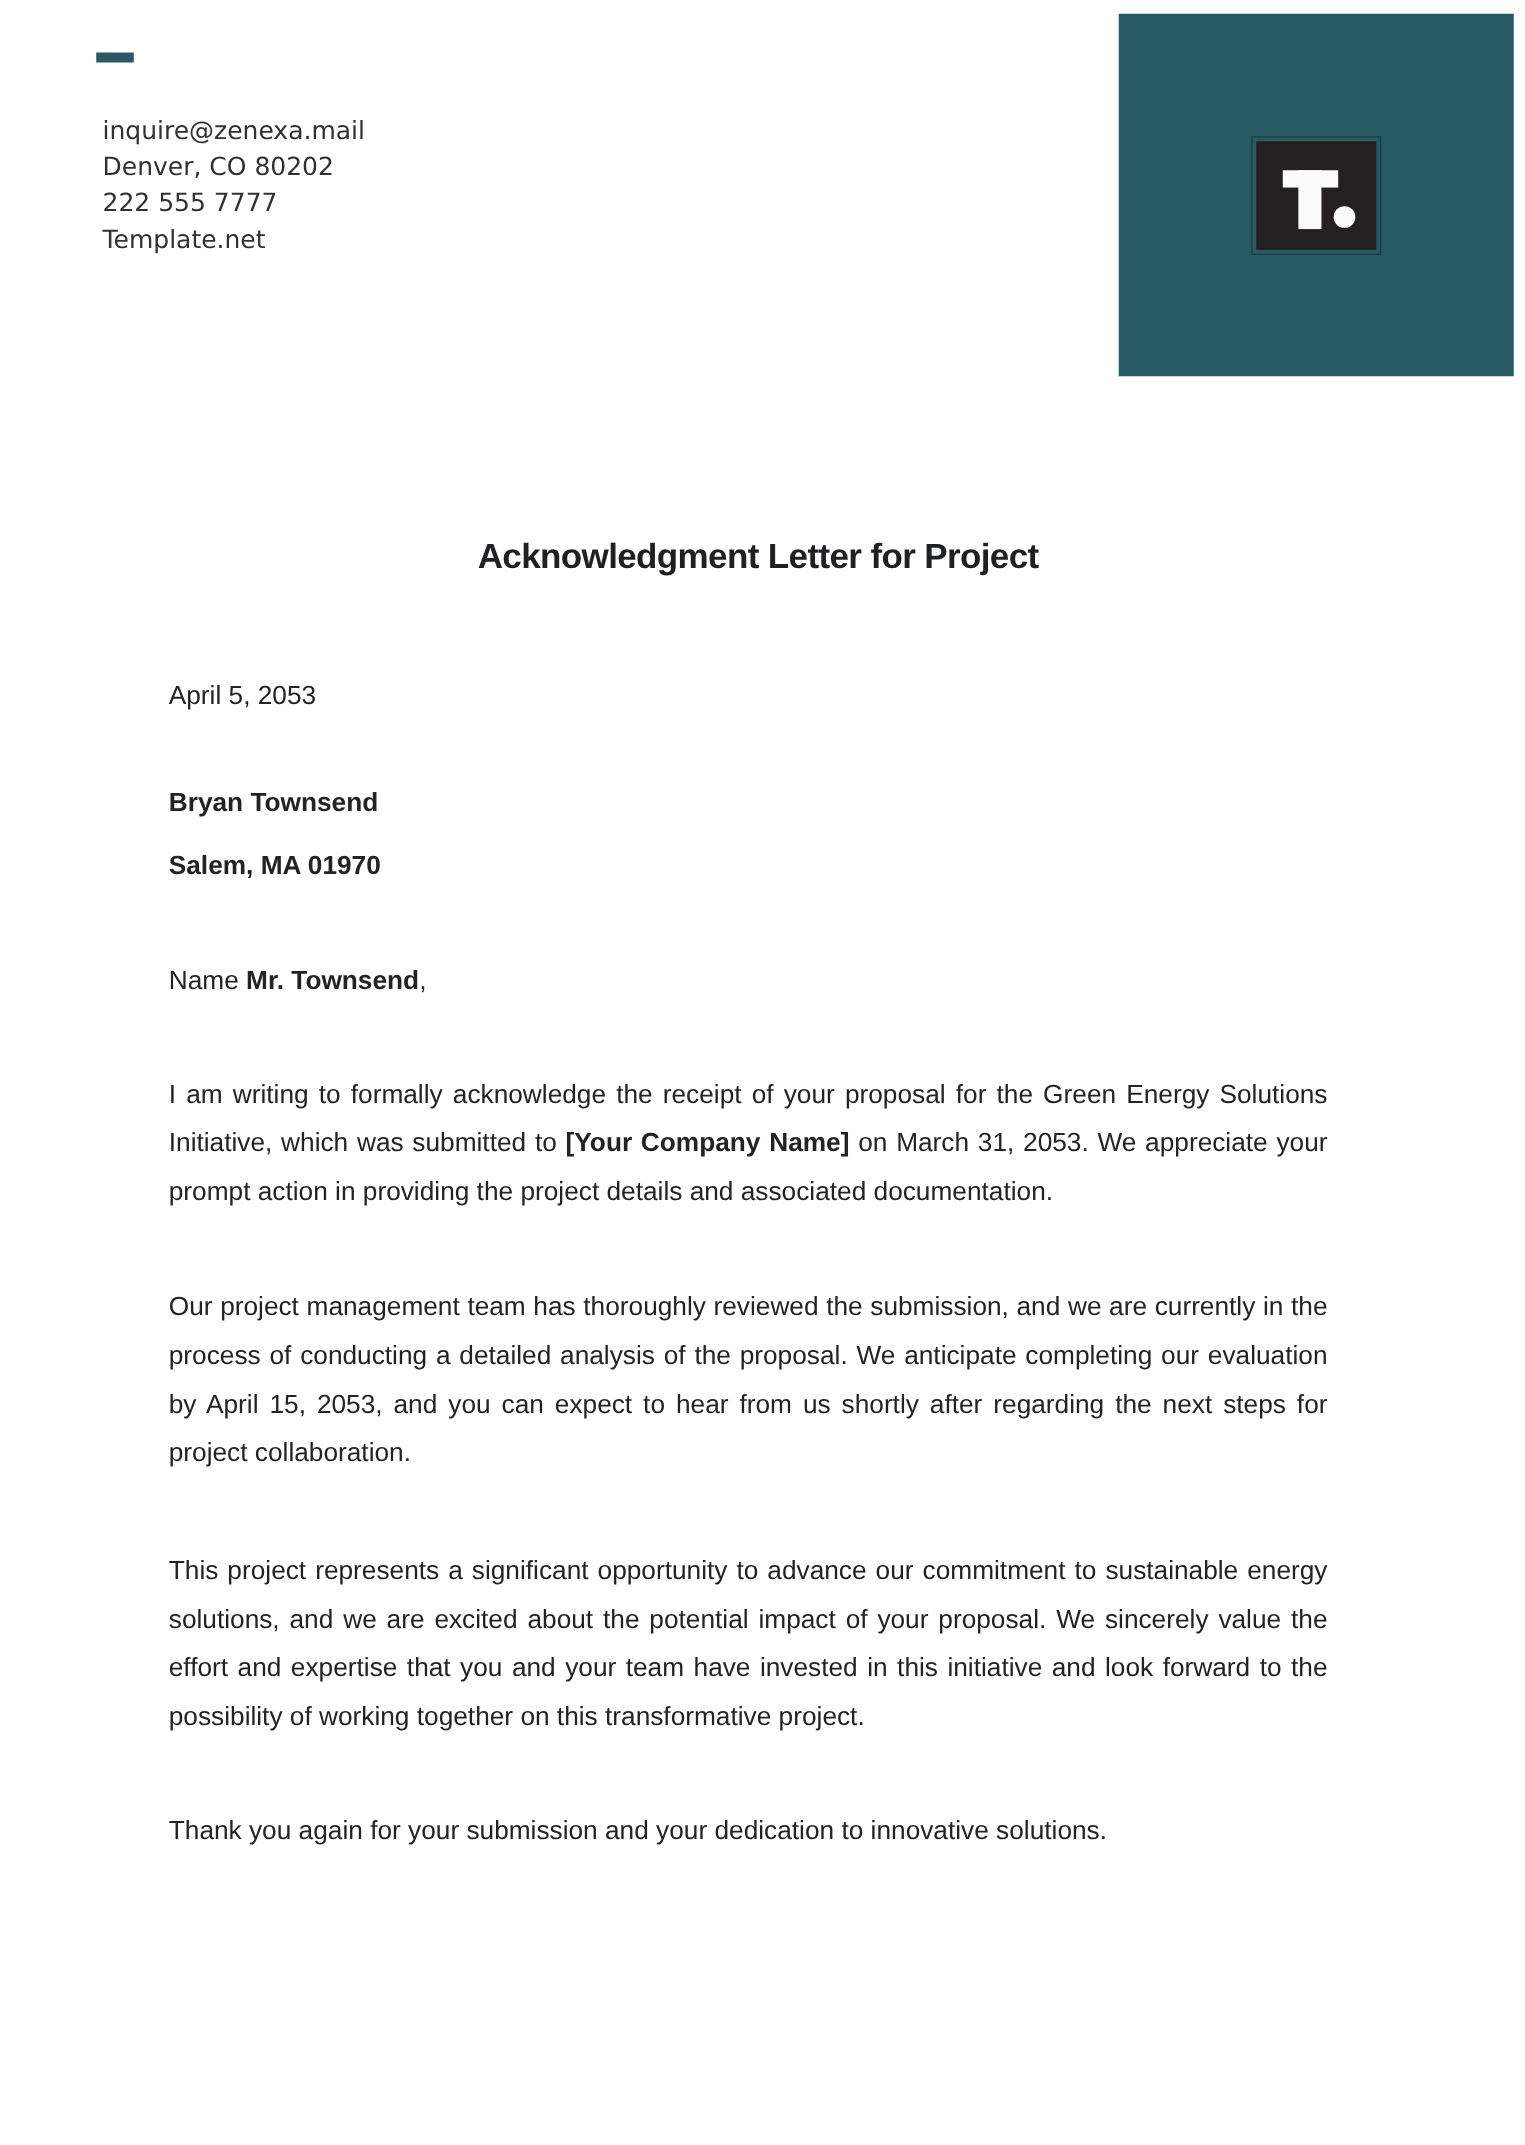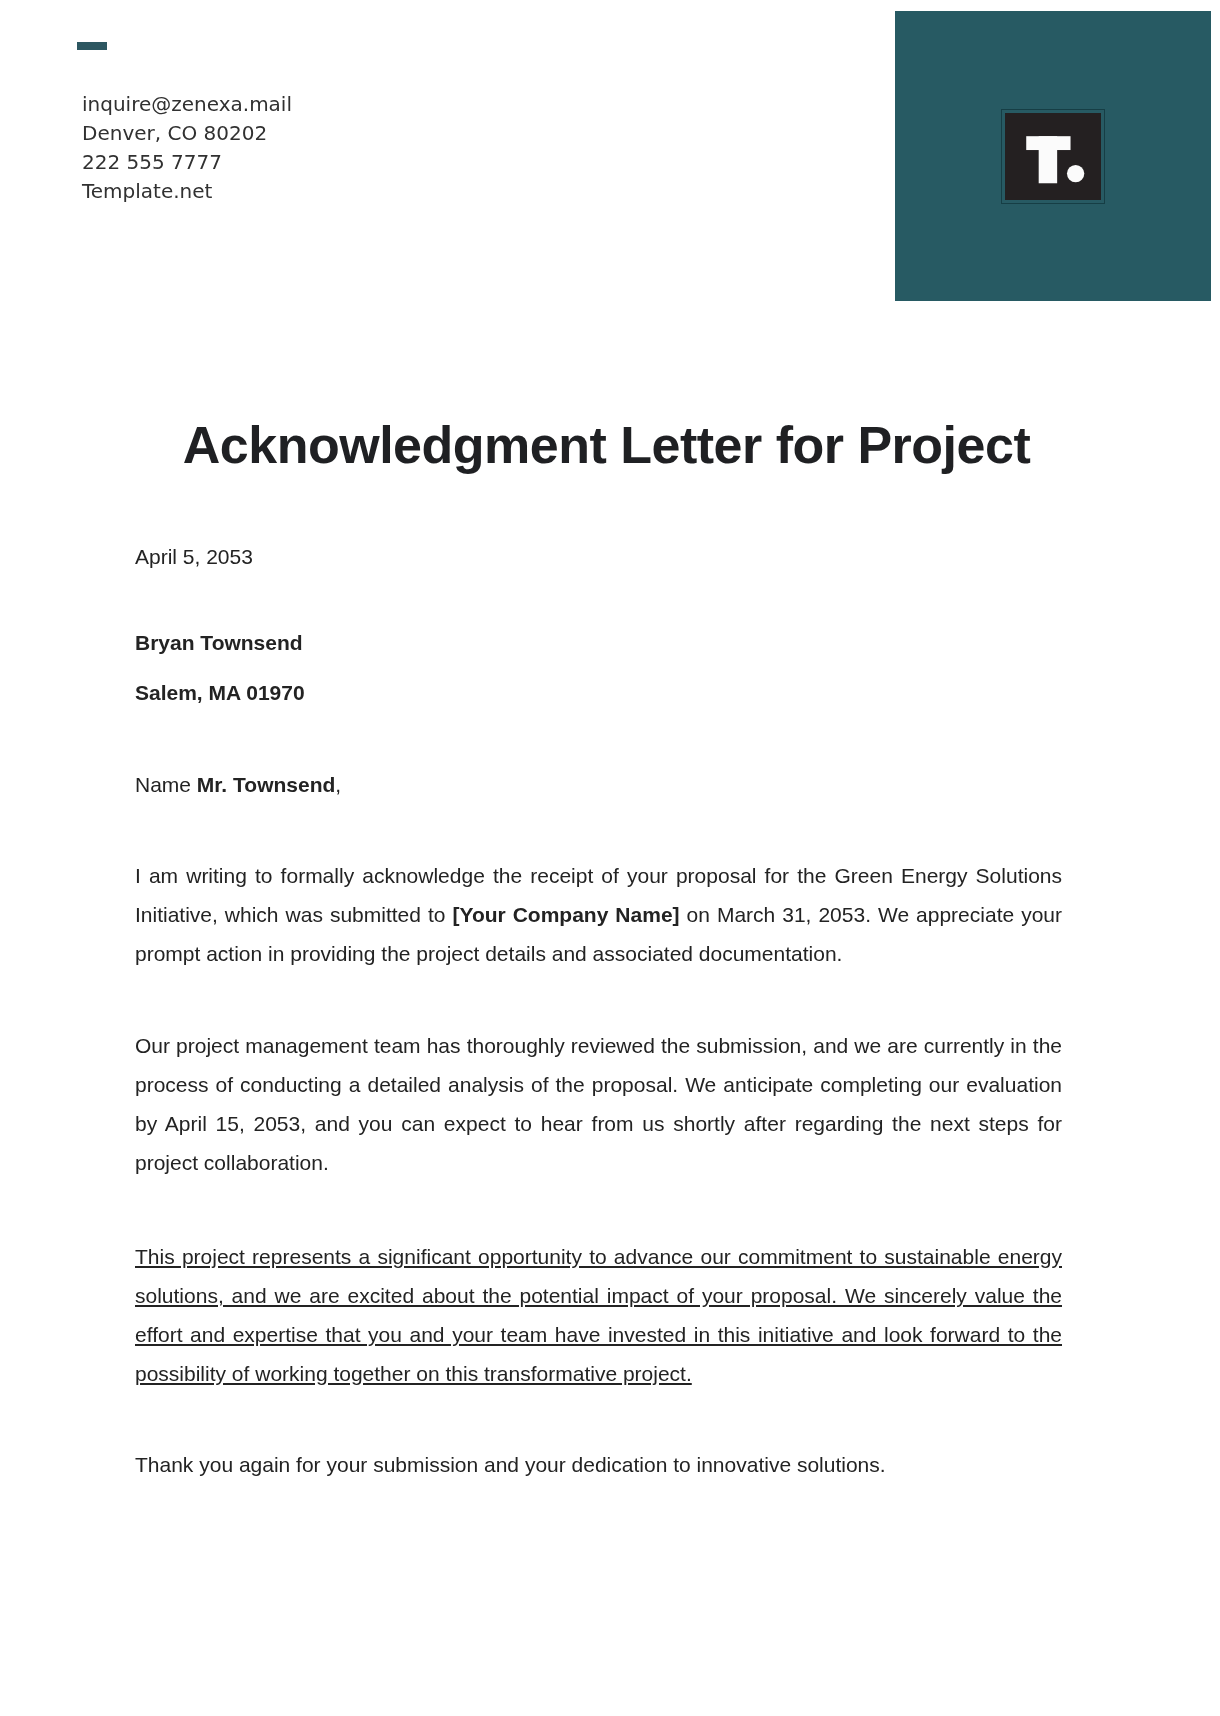--- a/index.html
+++ b/index.html
@@ -72,7 +72,7 @@
   }
   .letter h1 {
     margin: 0 0 68px 0;
-    font-size: 52px;
+    font-size: 28px;
     line-height: 48px;
     font-weight: 700;
     letter-spacing: -0.5px;

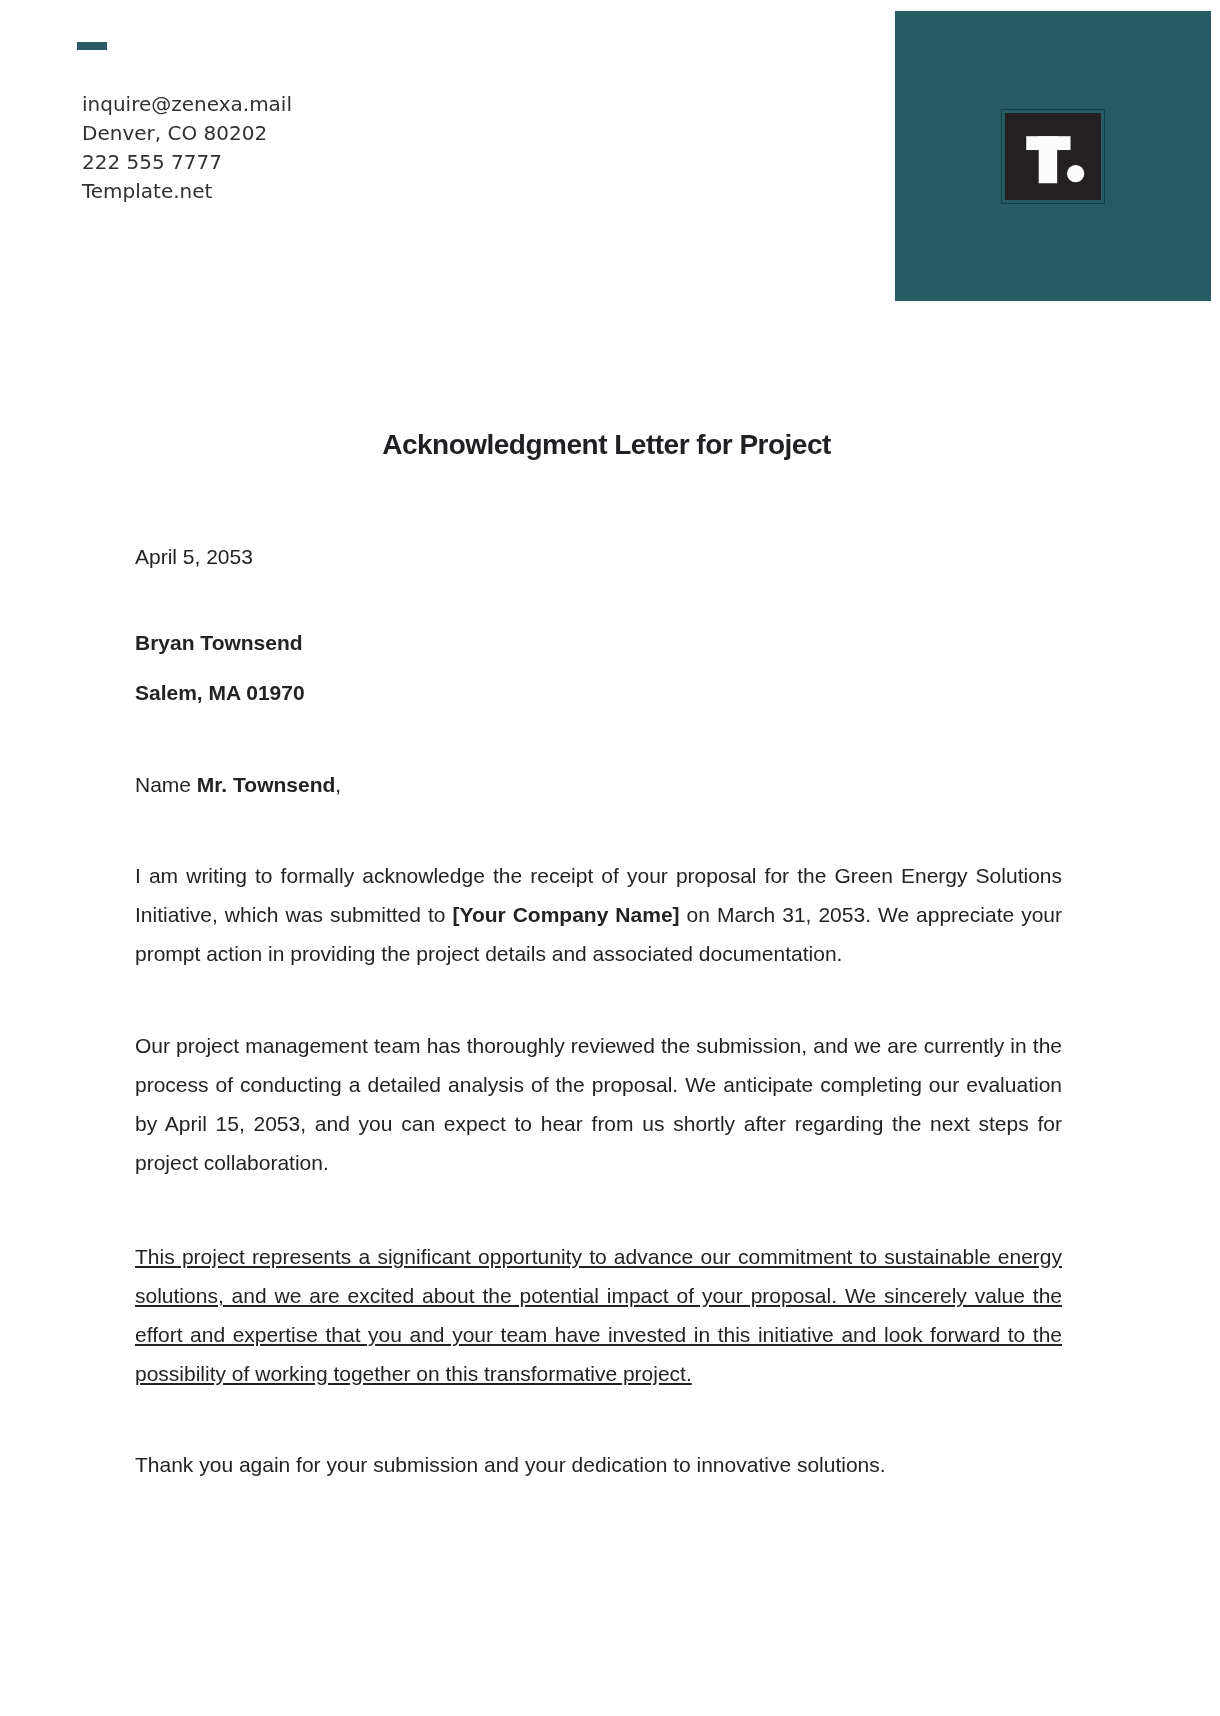--- a/index.html
+++ b/index.html
@@ -94,7 +94,7 @@
     text-align-last: left;
   }
   .letter p.p2 { margin-bottom: 55px; }
-  .letter p.p3 { margin-bottom: 52px; text-decoration: underline; }
+  .letter p.p3 { margin-bottom: 52px; }
   .letter p.closing { margin-bottom: 0; }
   .b { font-weight: 700; }
 </style>

